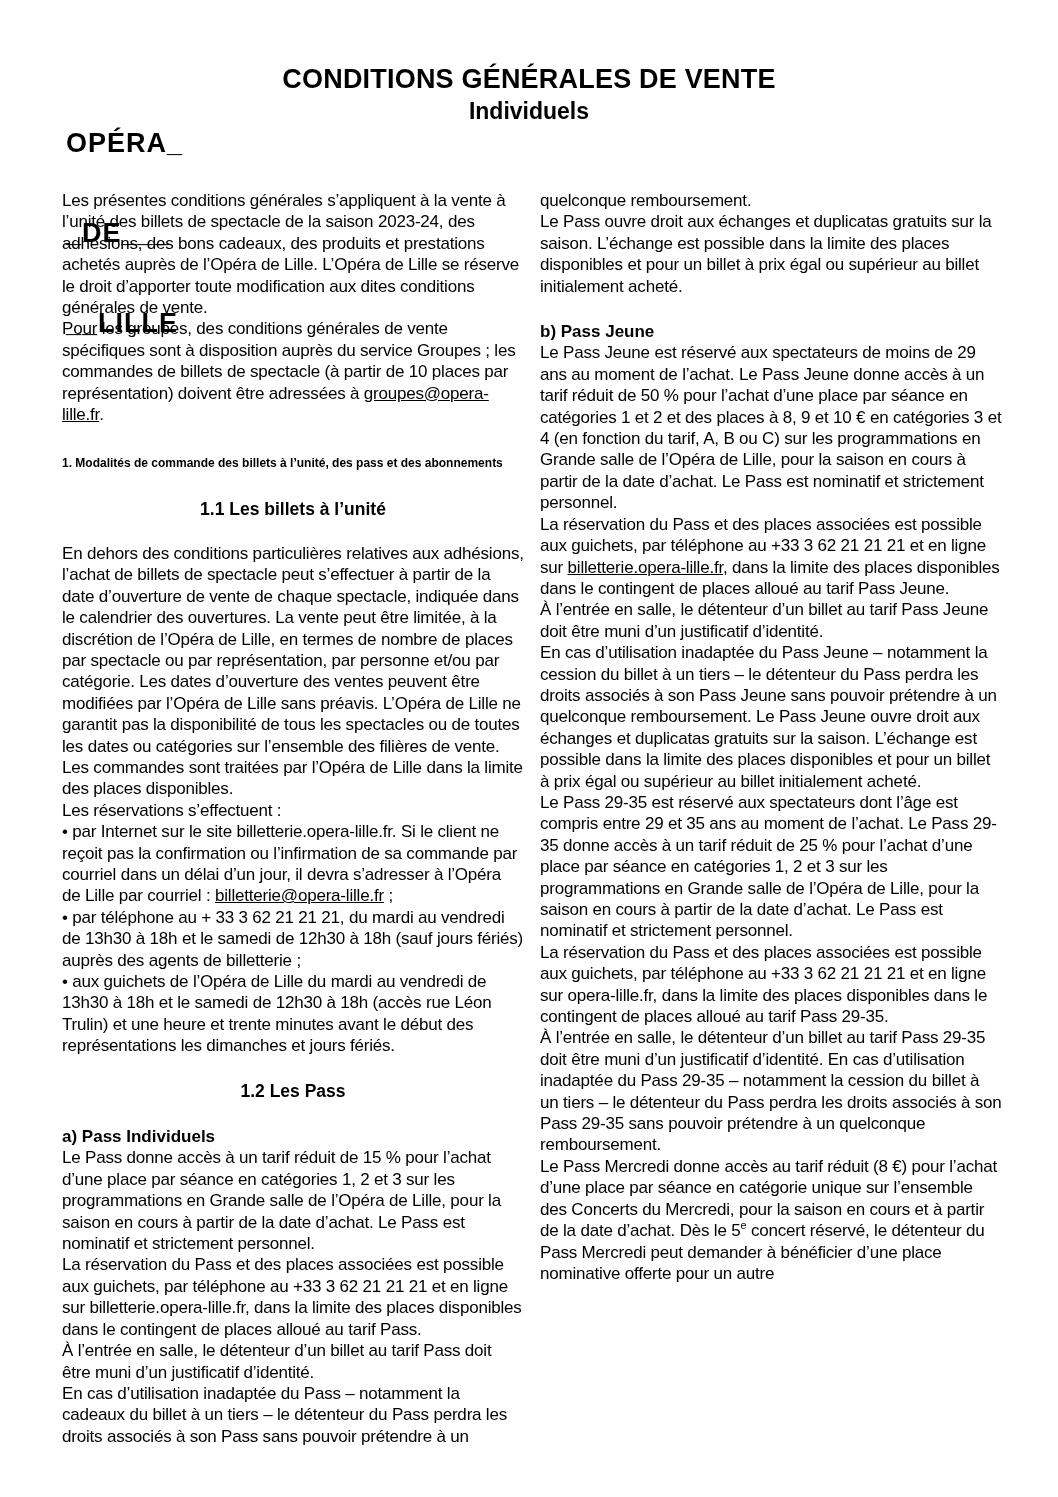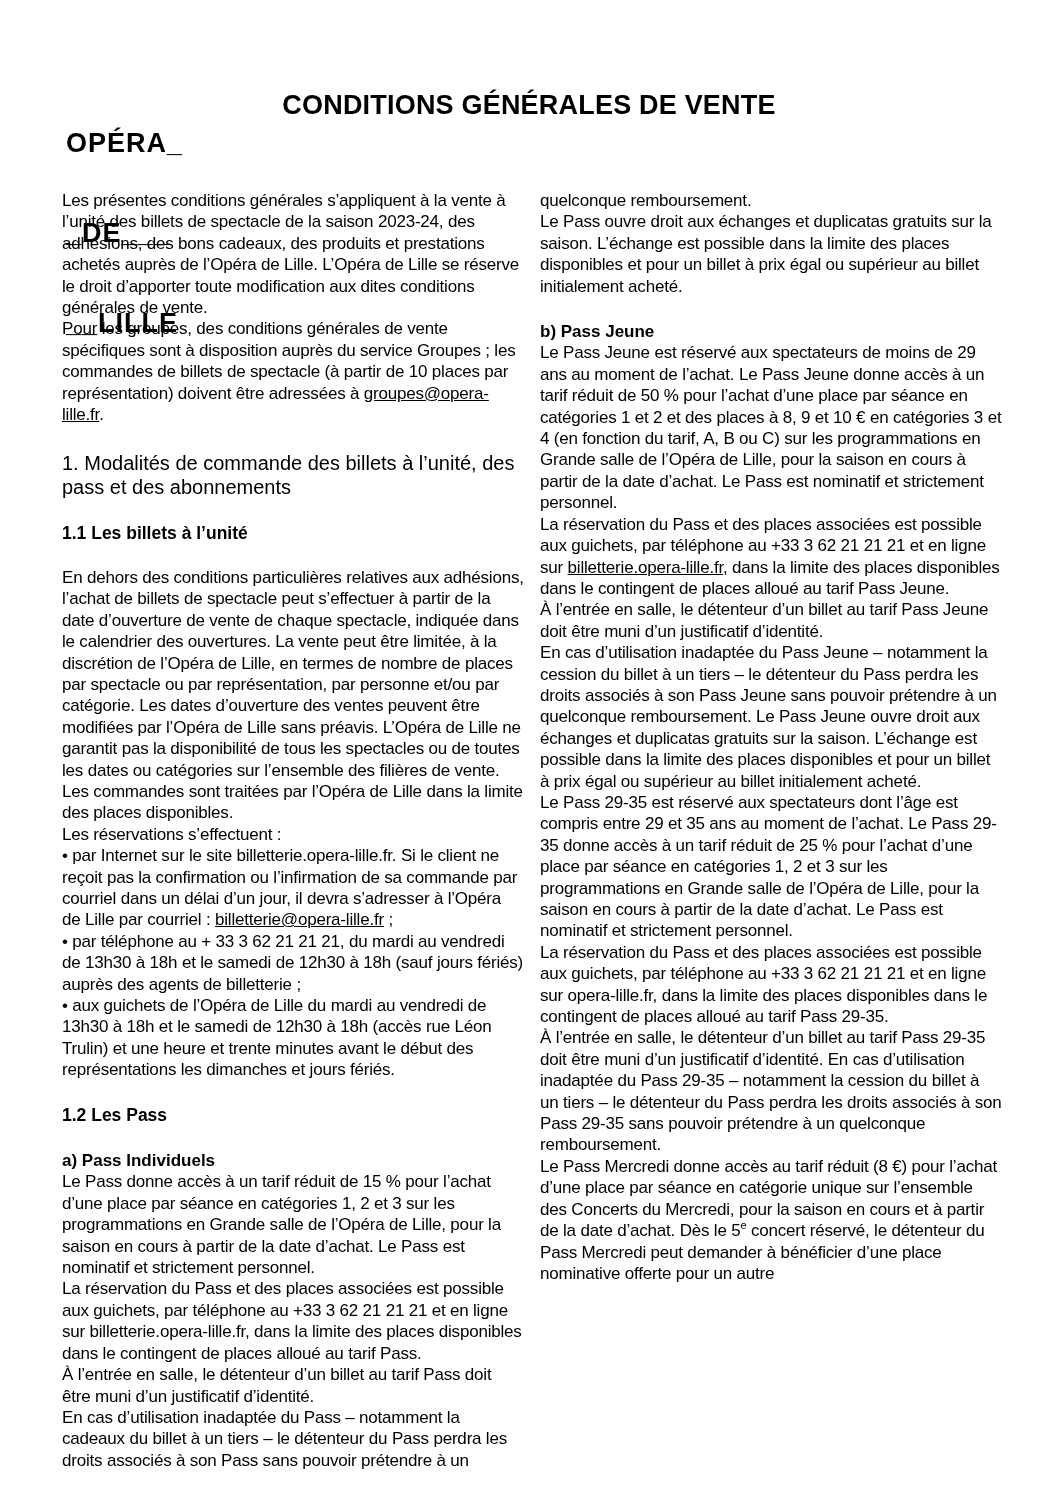--- a/index.html
+++ b/index.html
@@ -21,7 +21,6 @@
   .title-block {
     position:absolute; left:0; top:64px; width:1058px;
     text-align:center;
-    margin-top:26px;
   }
   .doc-title { font-size:27px; font-weight:800; letter-spacing:0.2px; }
   .doc-subtitle { font-size:23px; font-weight:800; margin-top:3px; }

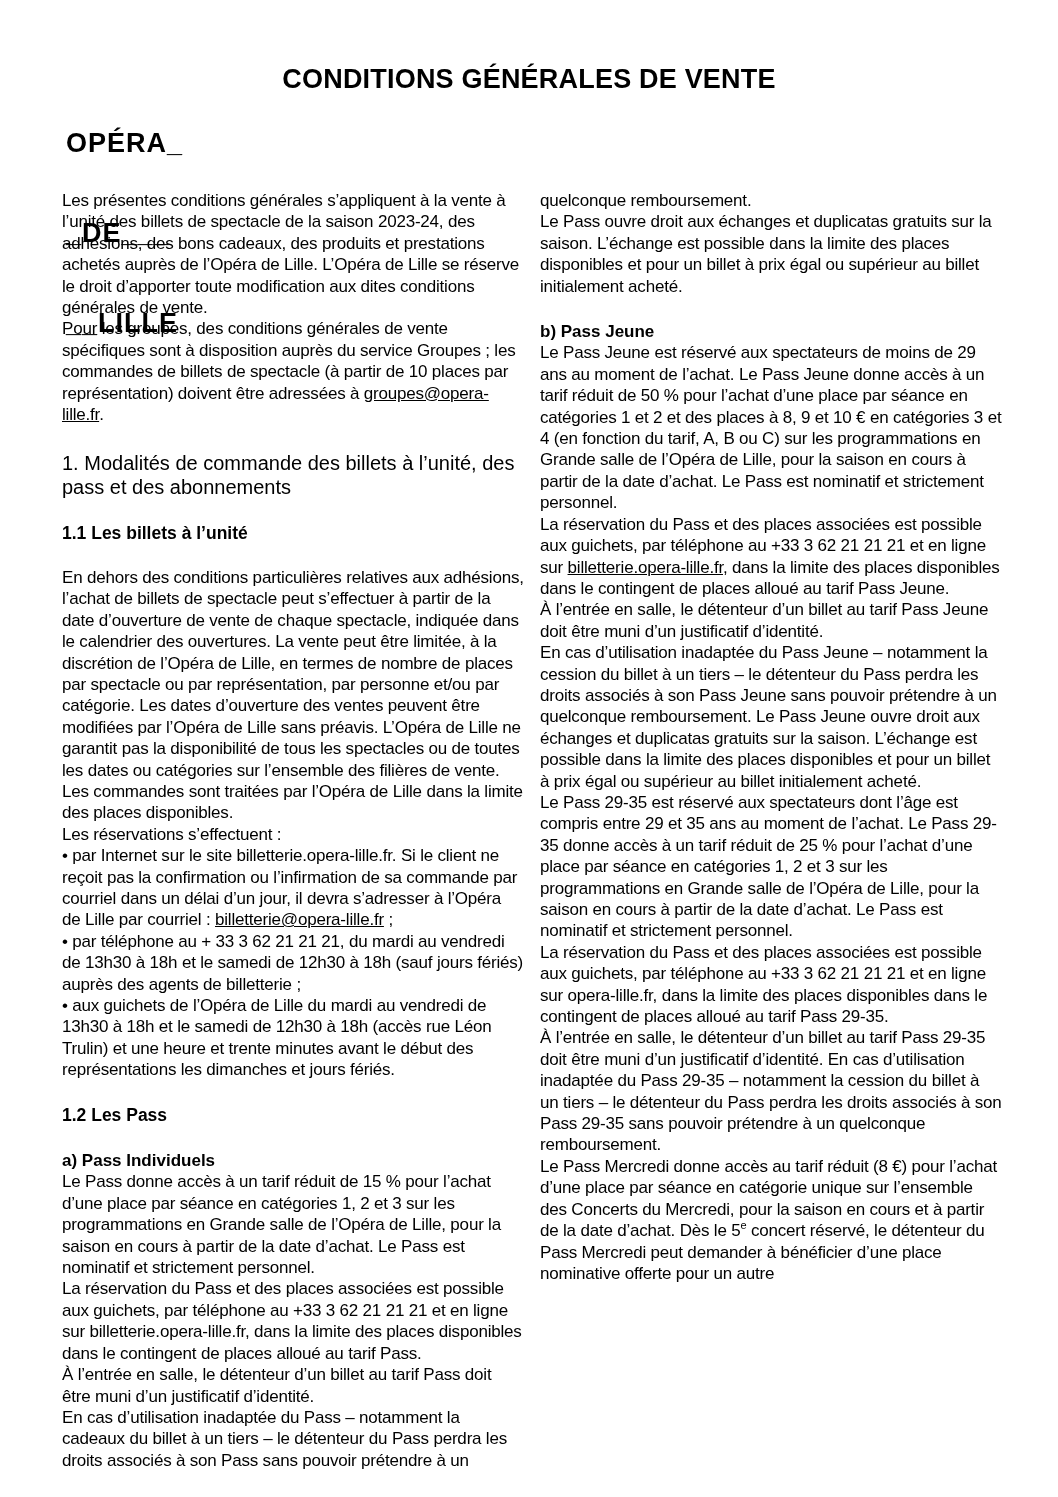--- a/index.html
+++ b/index.html
@@ -61,6 +61,7 @@
 
   <div class="title-block">
     <div class="doc-title">CONDITIONS GÉNÉRALES DE VENTE</div>
+    <div class="doc-subtitle">Individuels</div>
   </div>
 
   <div class="col col-left">

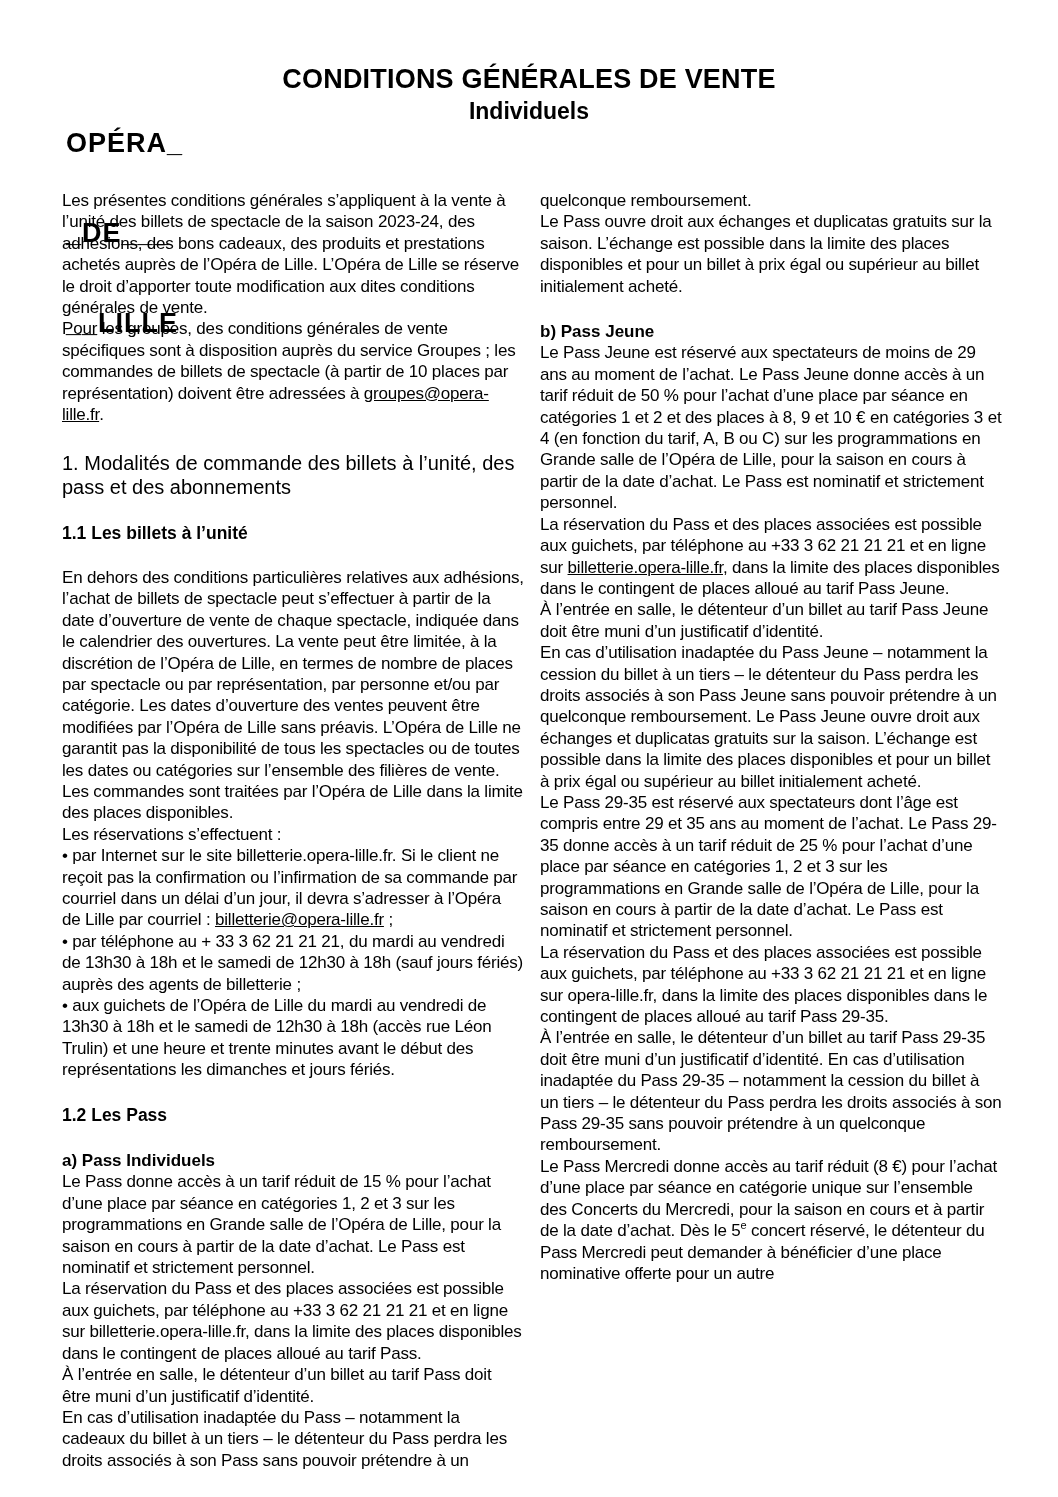--- a/index.html
+++ b/index.html
@@ -34,7 +34,7 @@
 
   .col p { margin:0; }
   .sec-h {
-    font-size:20px; font-weight:400; line-height:24px;
+    font-size:12px; font-weight:700; line-height:24px;
     margin:26px 0 0 0; letter-spacing:0;
   }
   .sub-h {

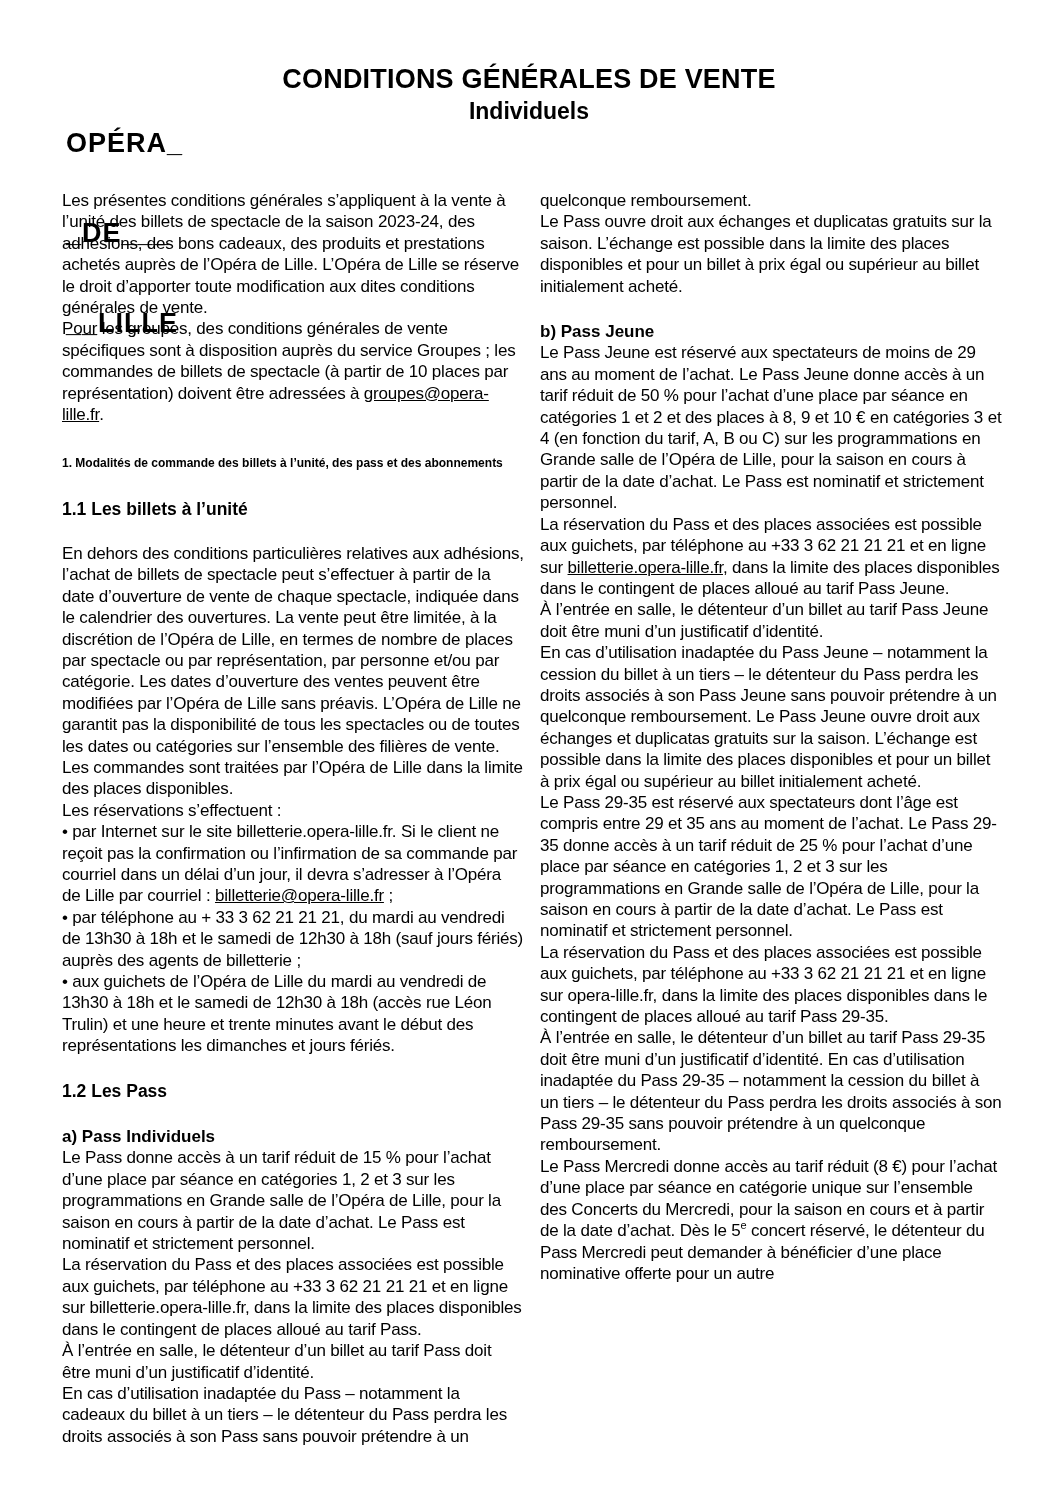--- a/index.html
+++ b/index.html
@@ -39,7 +39,7 @@
   }
   .sub-h {
     font-size:17.5px; font-weight:800;
-    margin:24px 0 22px 0; letter-spacing:0;
+    margin:24px 0 22px 0; letter-spacing:0;text-align:center;
   }
   .item-h {
     font-size:17px; font-weight:800;

